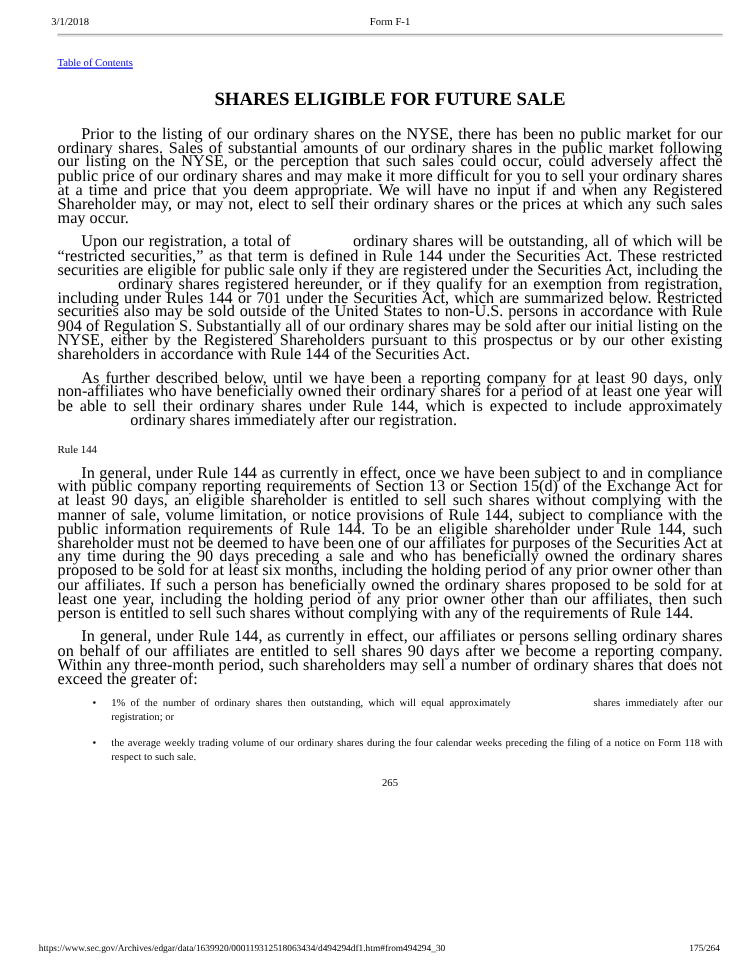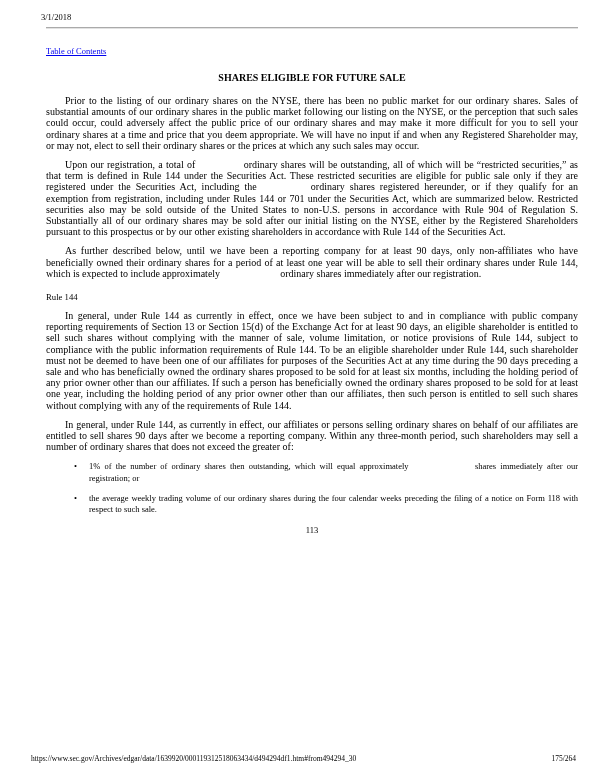--- a/index.html
+++ b/index.html
@@ -136,6 +136,7 @@
 
   <div class="print-header">
     <span class="ph-date">3/1/2018</span>
+    <span class="ph-title">Form F-1</span>
   </div>
   <div class="header-rule"></div>
 

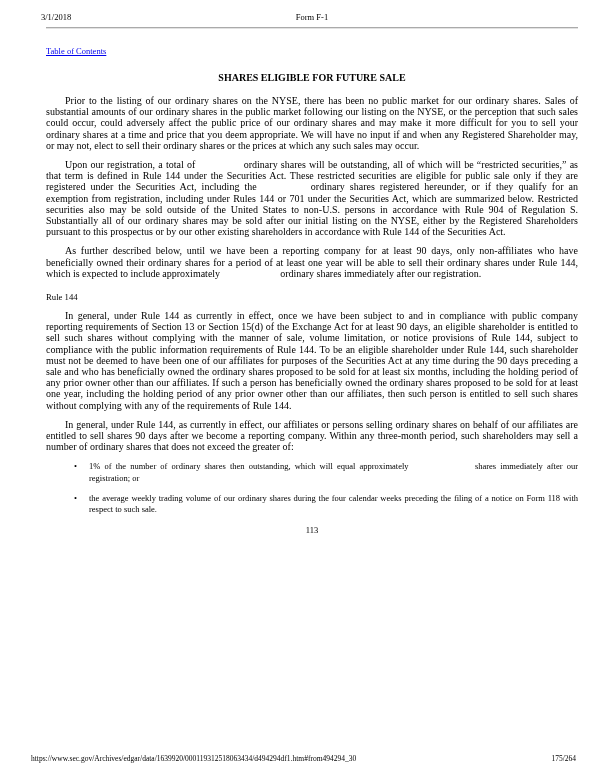--- a/index.html
+++ b/index.html
@@ -70,7 +70,7 @@
   .section-title {
     text-align: center;
     font-weight: bold;
-    font-size: 10px;
+    font-size: 15px;
     margin: 14px 0 12px 0;
   }
   .para {

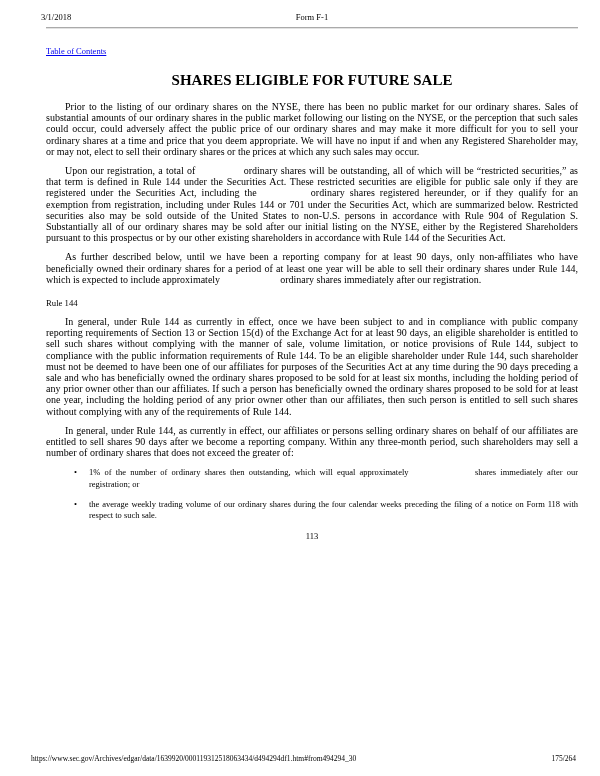--- a/index.html
+++ b/index.html
@@ -74,7 +74,7 @@
     margin: 14px 0 12px 0;
   }
   .para {
-    font-size: 10px;
+    font-size: 13px;
     line-height: 11.2px;
     text-align: justify;
     text-indent: 19px;

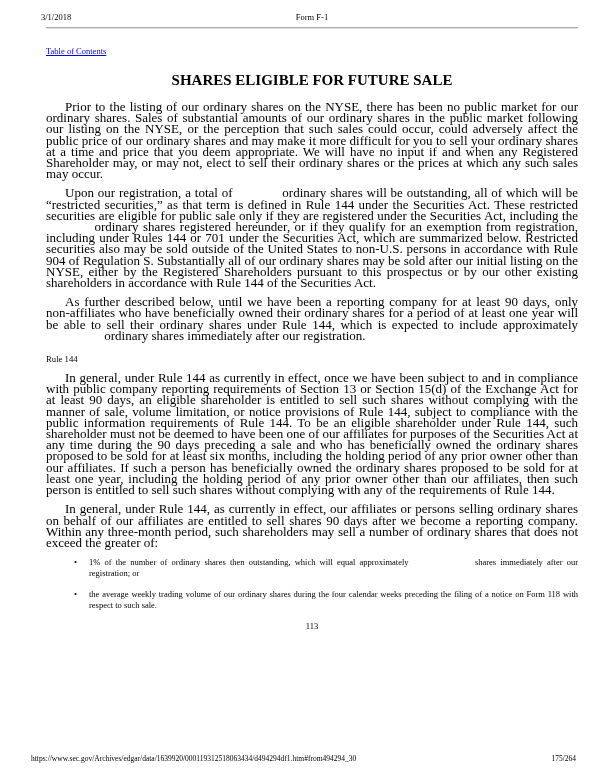--- a/index.html
+++ b/index.html
@@ -170,7 +170,7 @@
     </div>
 
 
-    <div class="page-number">113</div>
+    <div class="page-number">265</div>
 
   </div>
 

